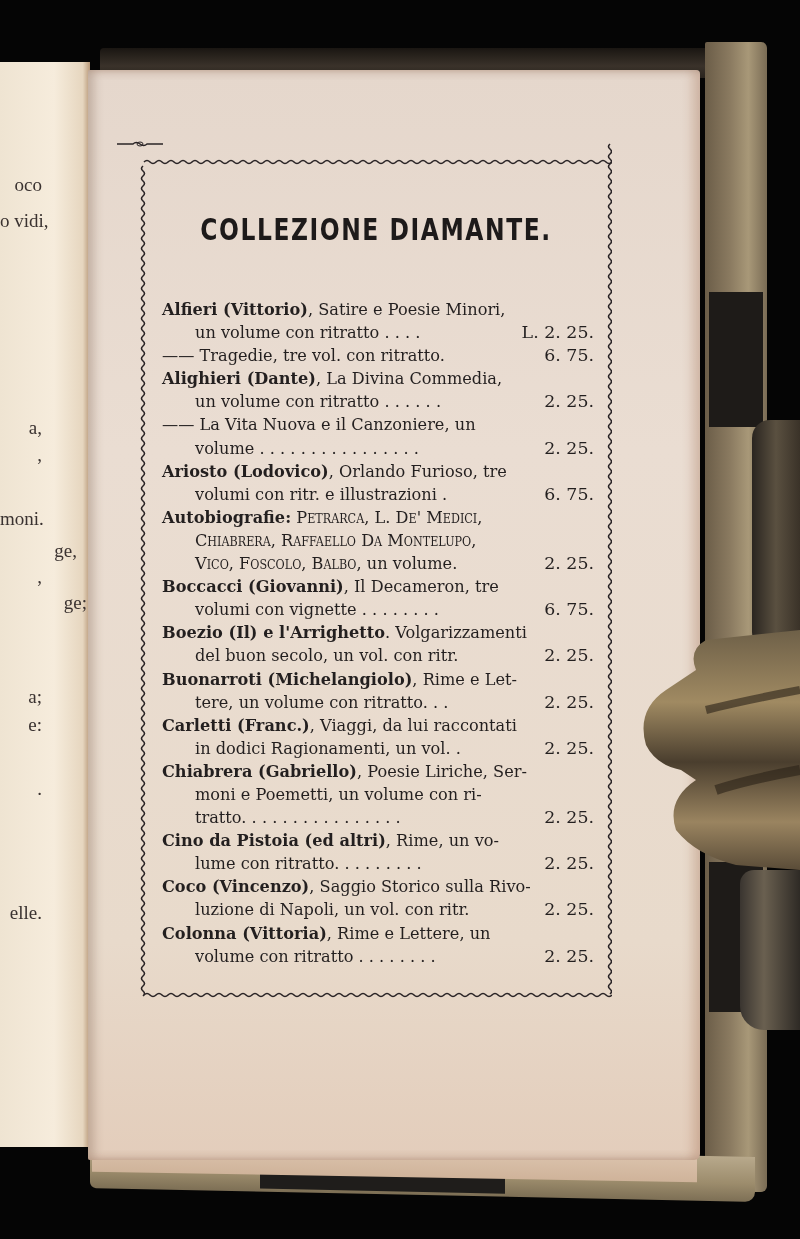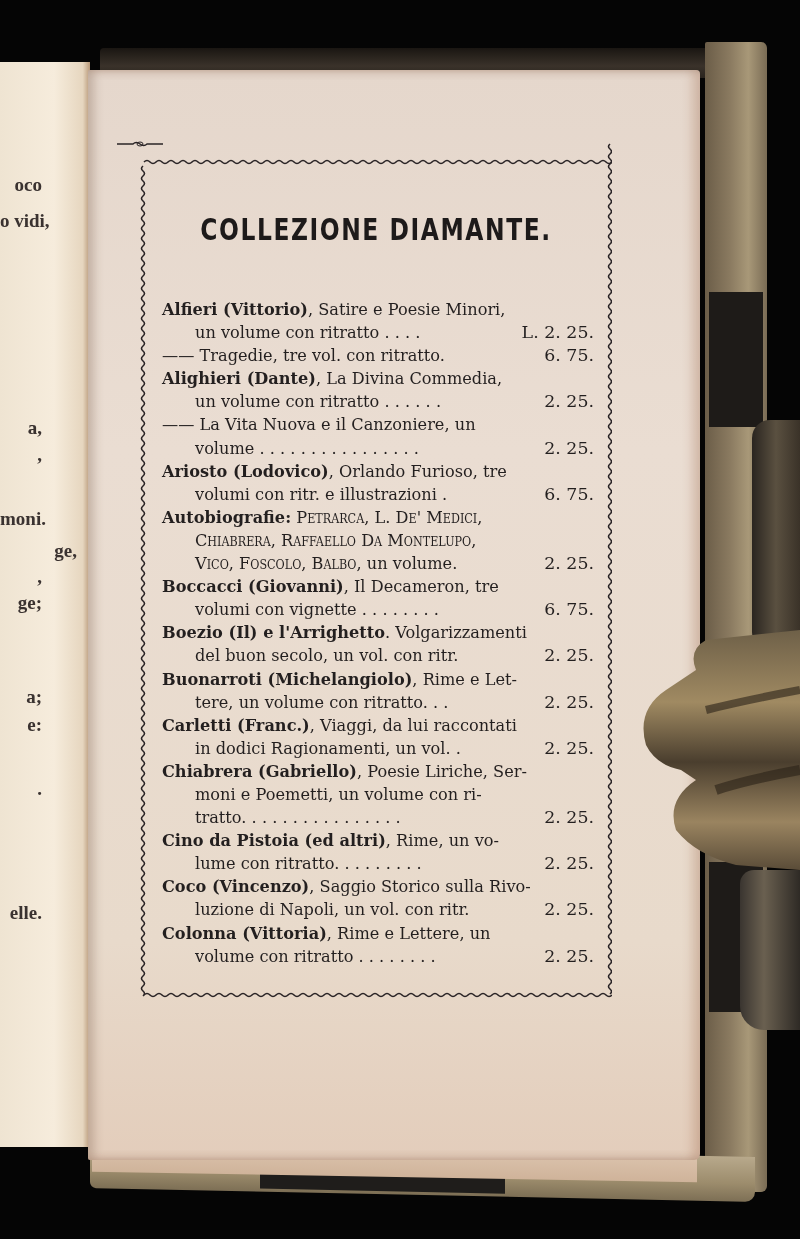--- a/index.html
+++ b/index.html
@@ -42,7 +42,6 @@
       position: absolute; left: 0; top: 62px; width: 90px; height: 1085px;
       background: linear-gradient(90deg, #efe4d2 0%, #f6ecdc 60%, #e6d6bf 92%, #b89878 100%);
       border-radius: 0 0 0 0;
-      font-weight: bold;
     }
     .left-page .fragment {
       position: absolute; left: 0; font-size: 19px; color: #3a3230;

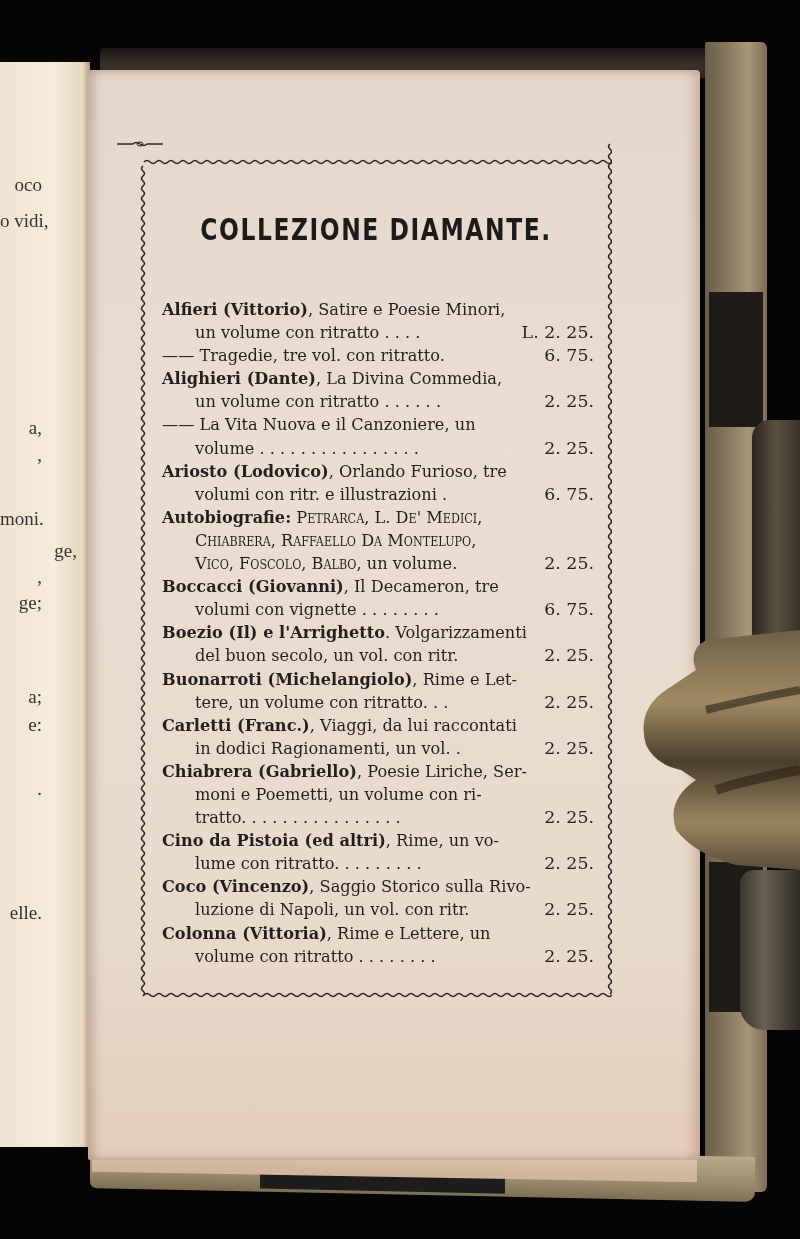--- a/index.html
+++ b/index.html
@@ -133,7 +133,7 @@
       <div class="fragment" style="top: 446px; direction: ltr;">moni.</div>
       <div class="fragment" style="top: 478px; direction: ltr; padding-left: 35px;">ge,</div>
       <div class="fragment" style="top: 504px; direction: ltr;">,</div>
-      <div class="fragment" style="top: 530px; direction: ltr;">ge;</div>
+      <div class="fragment" style="top: 530px; direction: ltr; margin-left: 45px;">ge;</div>
       <div class="fragment" style="top: 624px; direction: ltr;">a;</div>
       <div class="fragment" style="top: 652px; direction: ltr;">e:</div>
       <div class="fragment" style="top: 716px; direction: ltr;">.</div>

